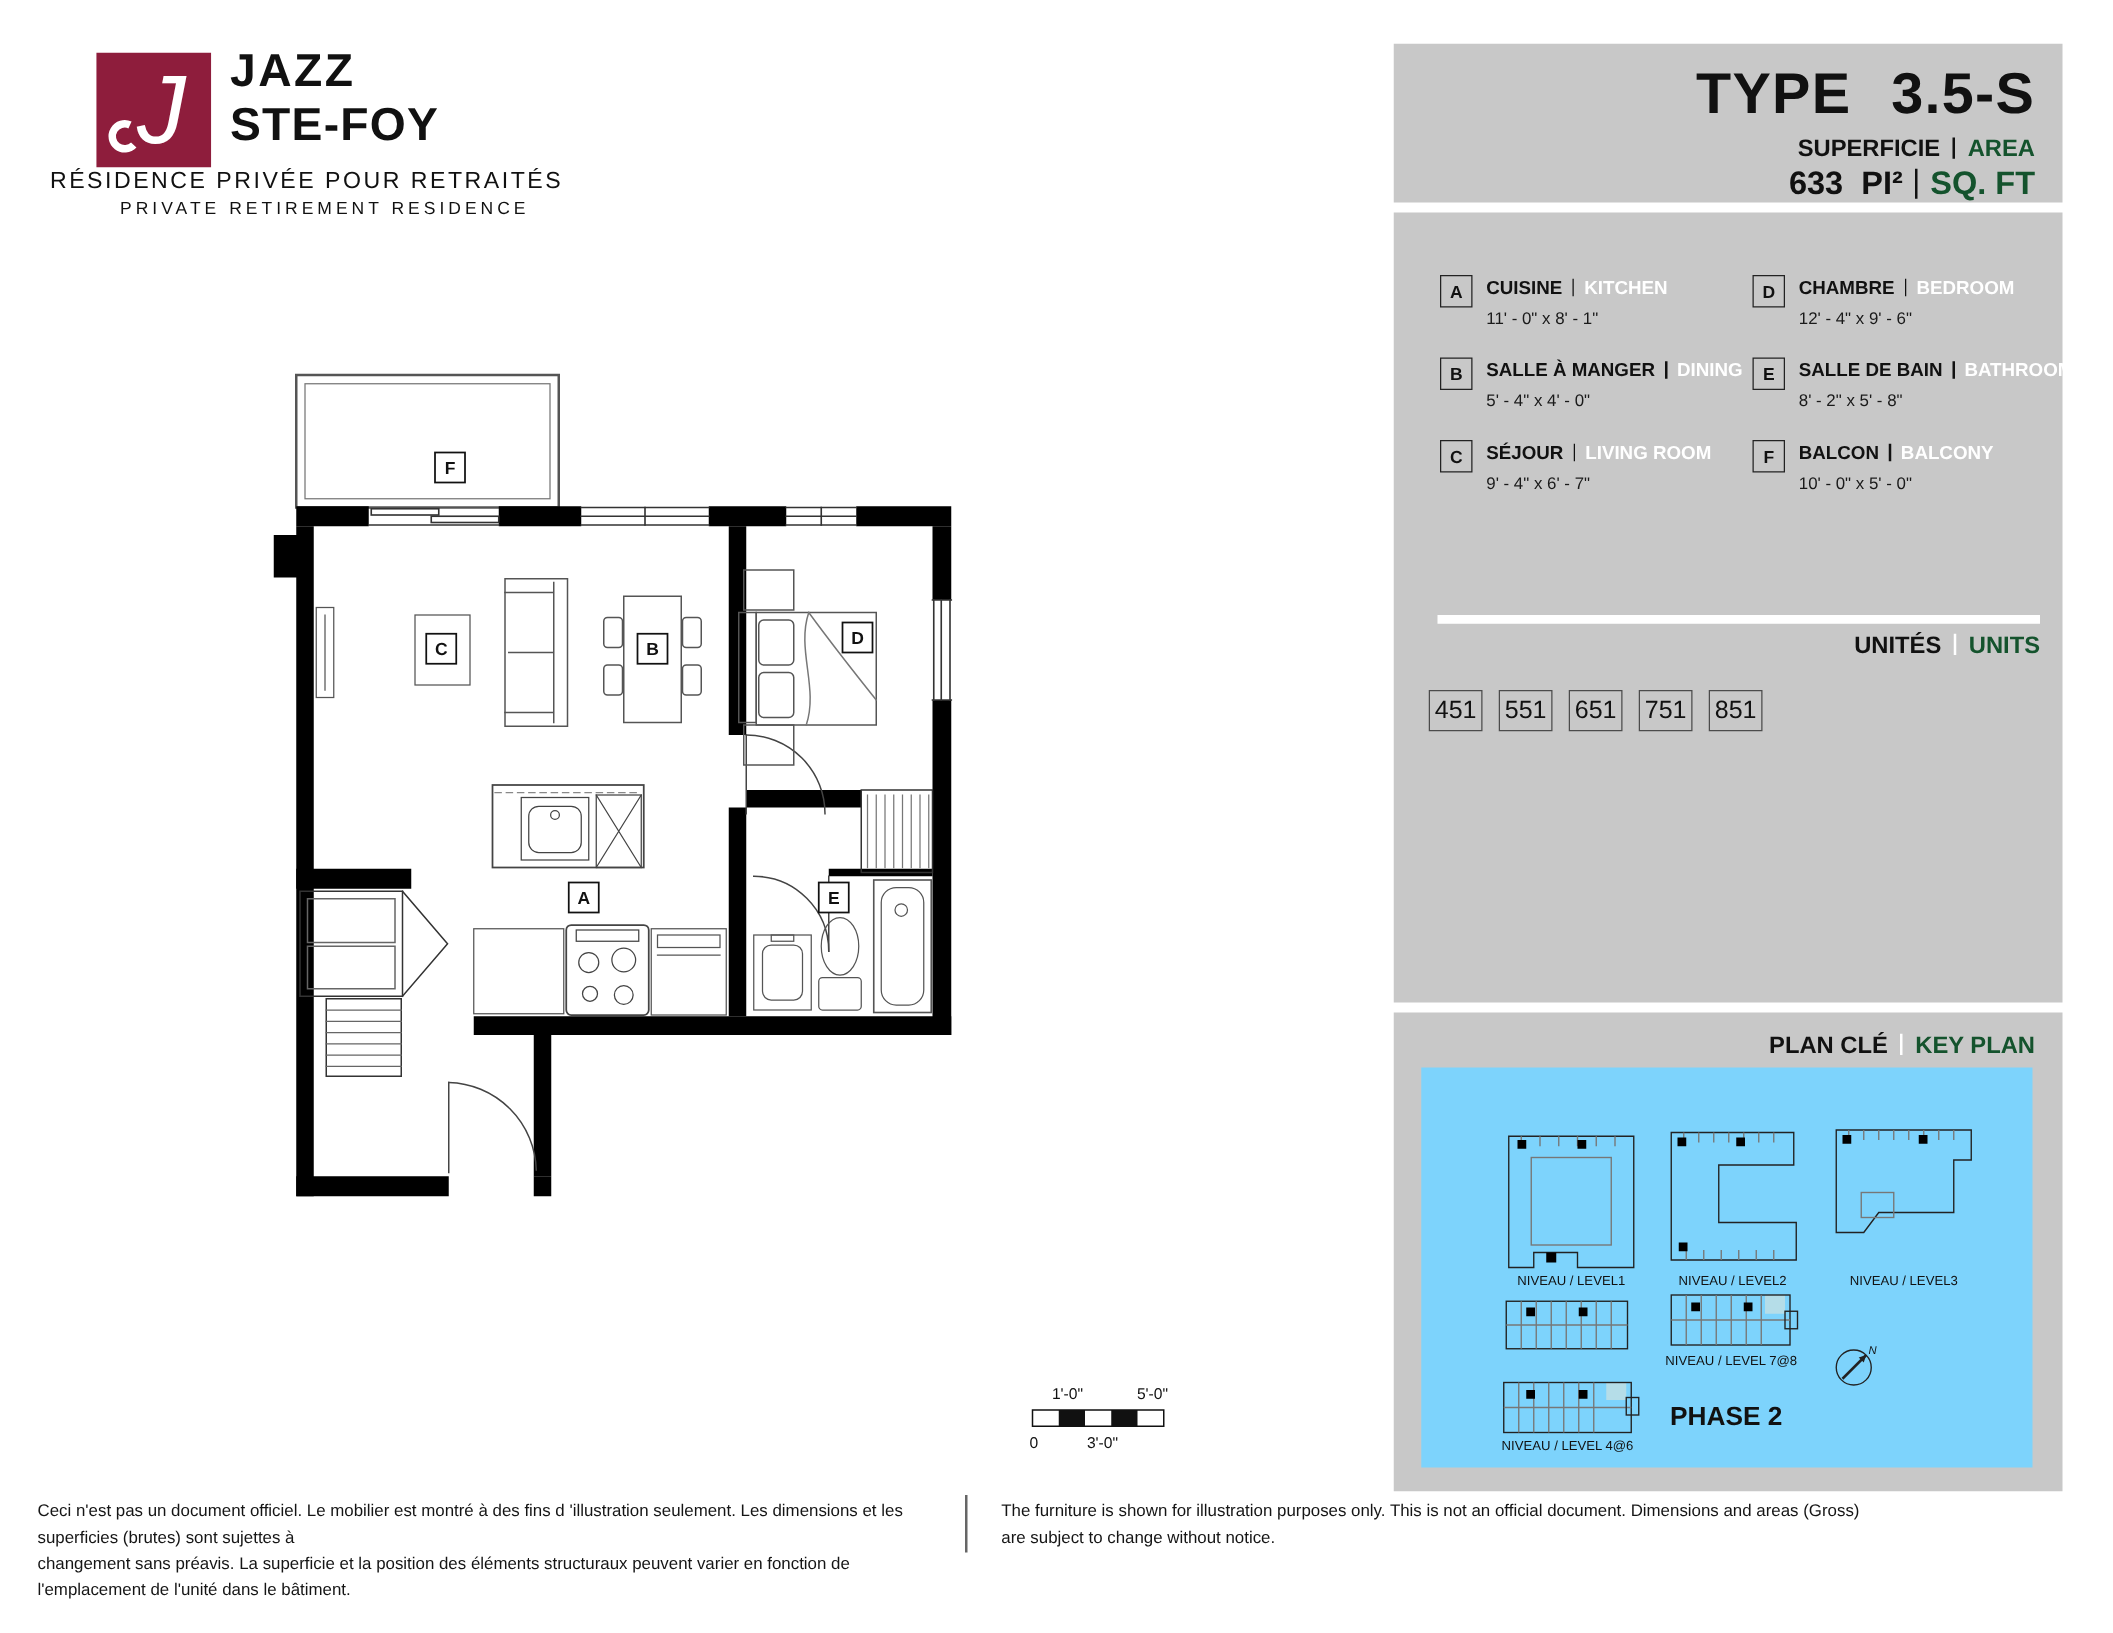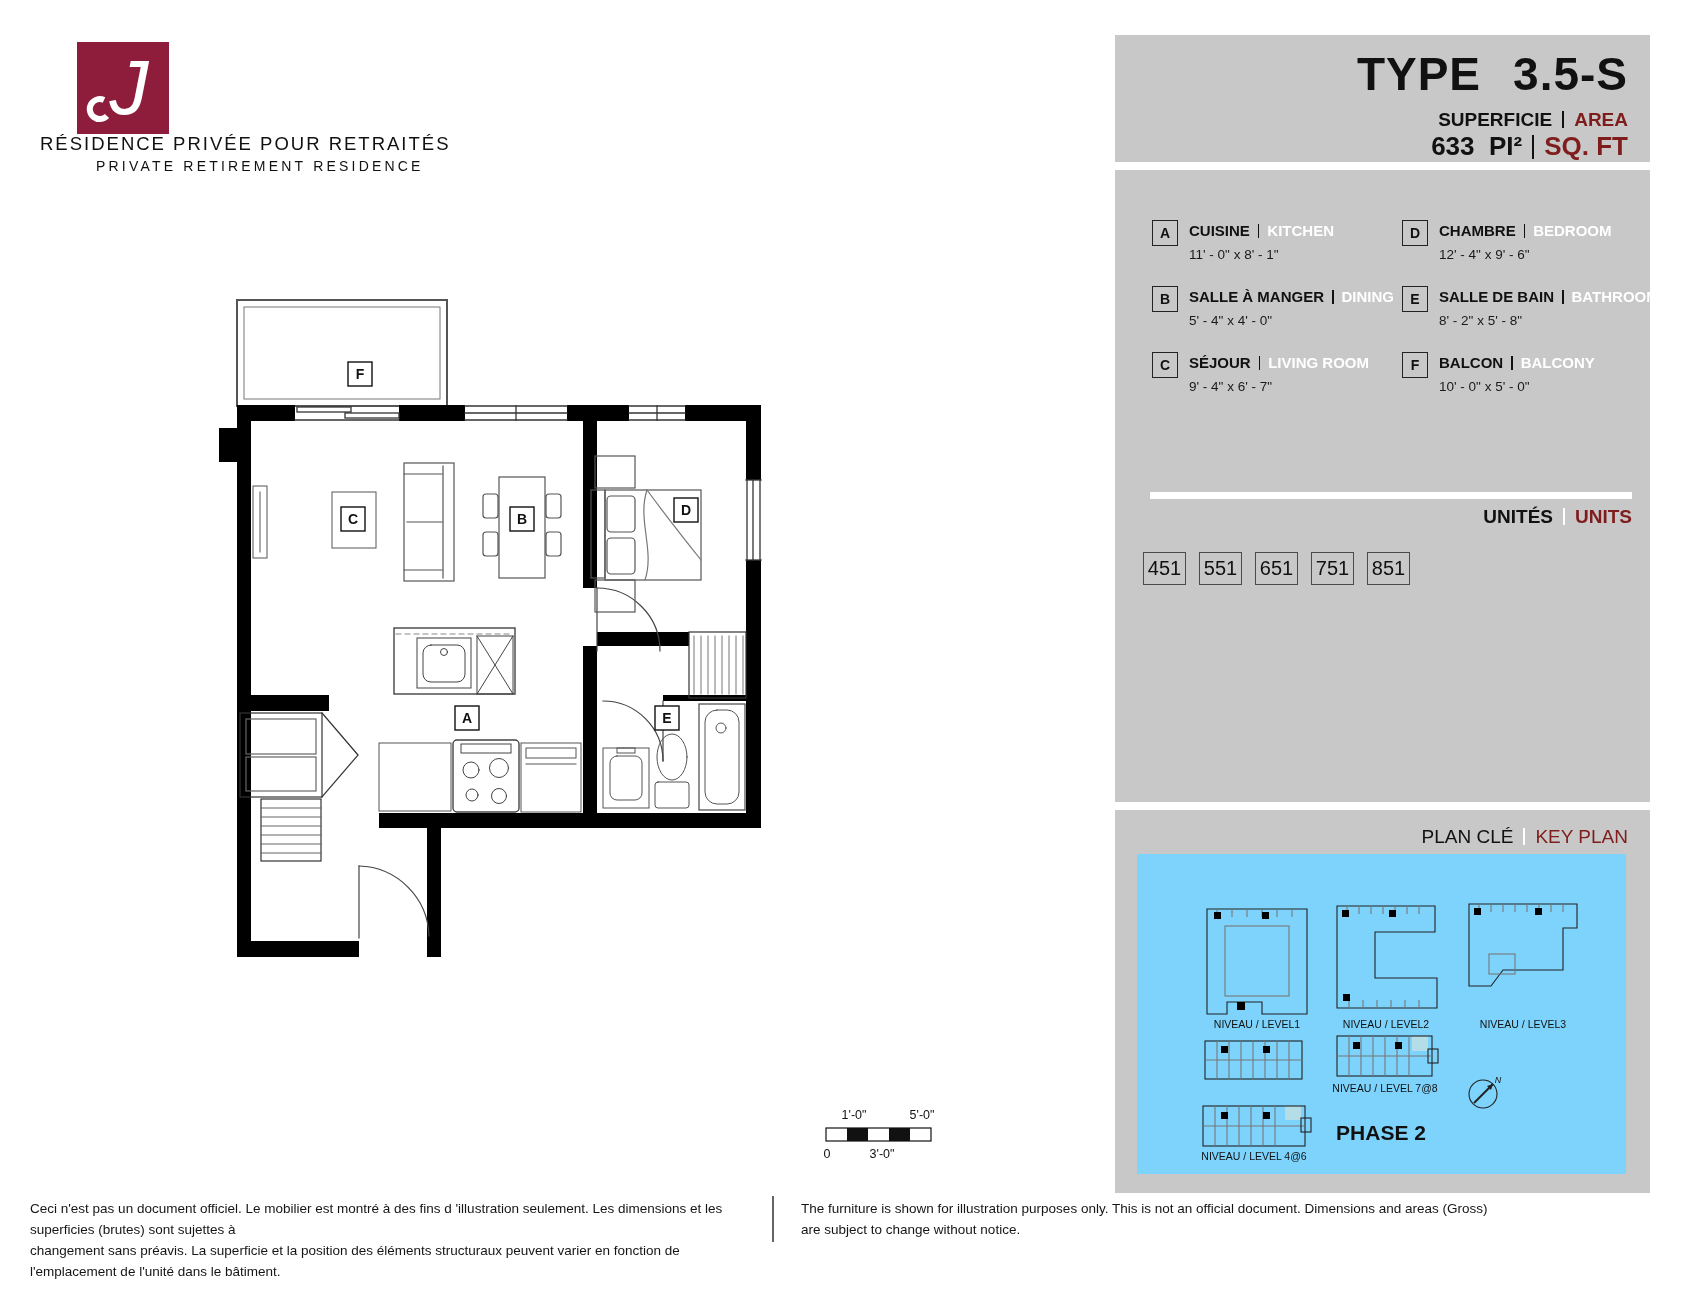--- a/index.html
+++ b/index.html
@@ -67,6 +67,10 @@
       <text x="52" y="72" text-anchor="middle" fill="#fff" font-size="78" font-family="DejaVu Serif, serif" font-style="italic">J</text>
       <path d="M 30,74 a 10,10 0 1 1 -3,-16" fill="none" stroke="#fff" stroke-width="6"></path>
     </svg>
+  </div>
+  <div class="logo-word">
+    <div class="l1">JAZZ</div>
+    <div class="l2">STE-FOY</div>
   </div>
   <div class="logo-sub-fr">RÉSIDENCE PRIVÉE POUR RETRAITÉS</div>
   <div class="logo-sub-en">PRIVATE RETIREMENT RESIDENCE</div>

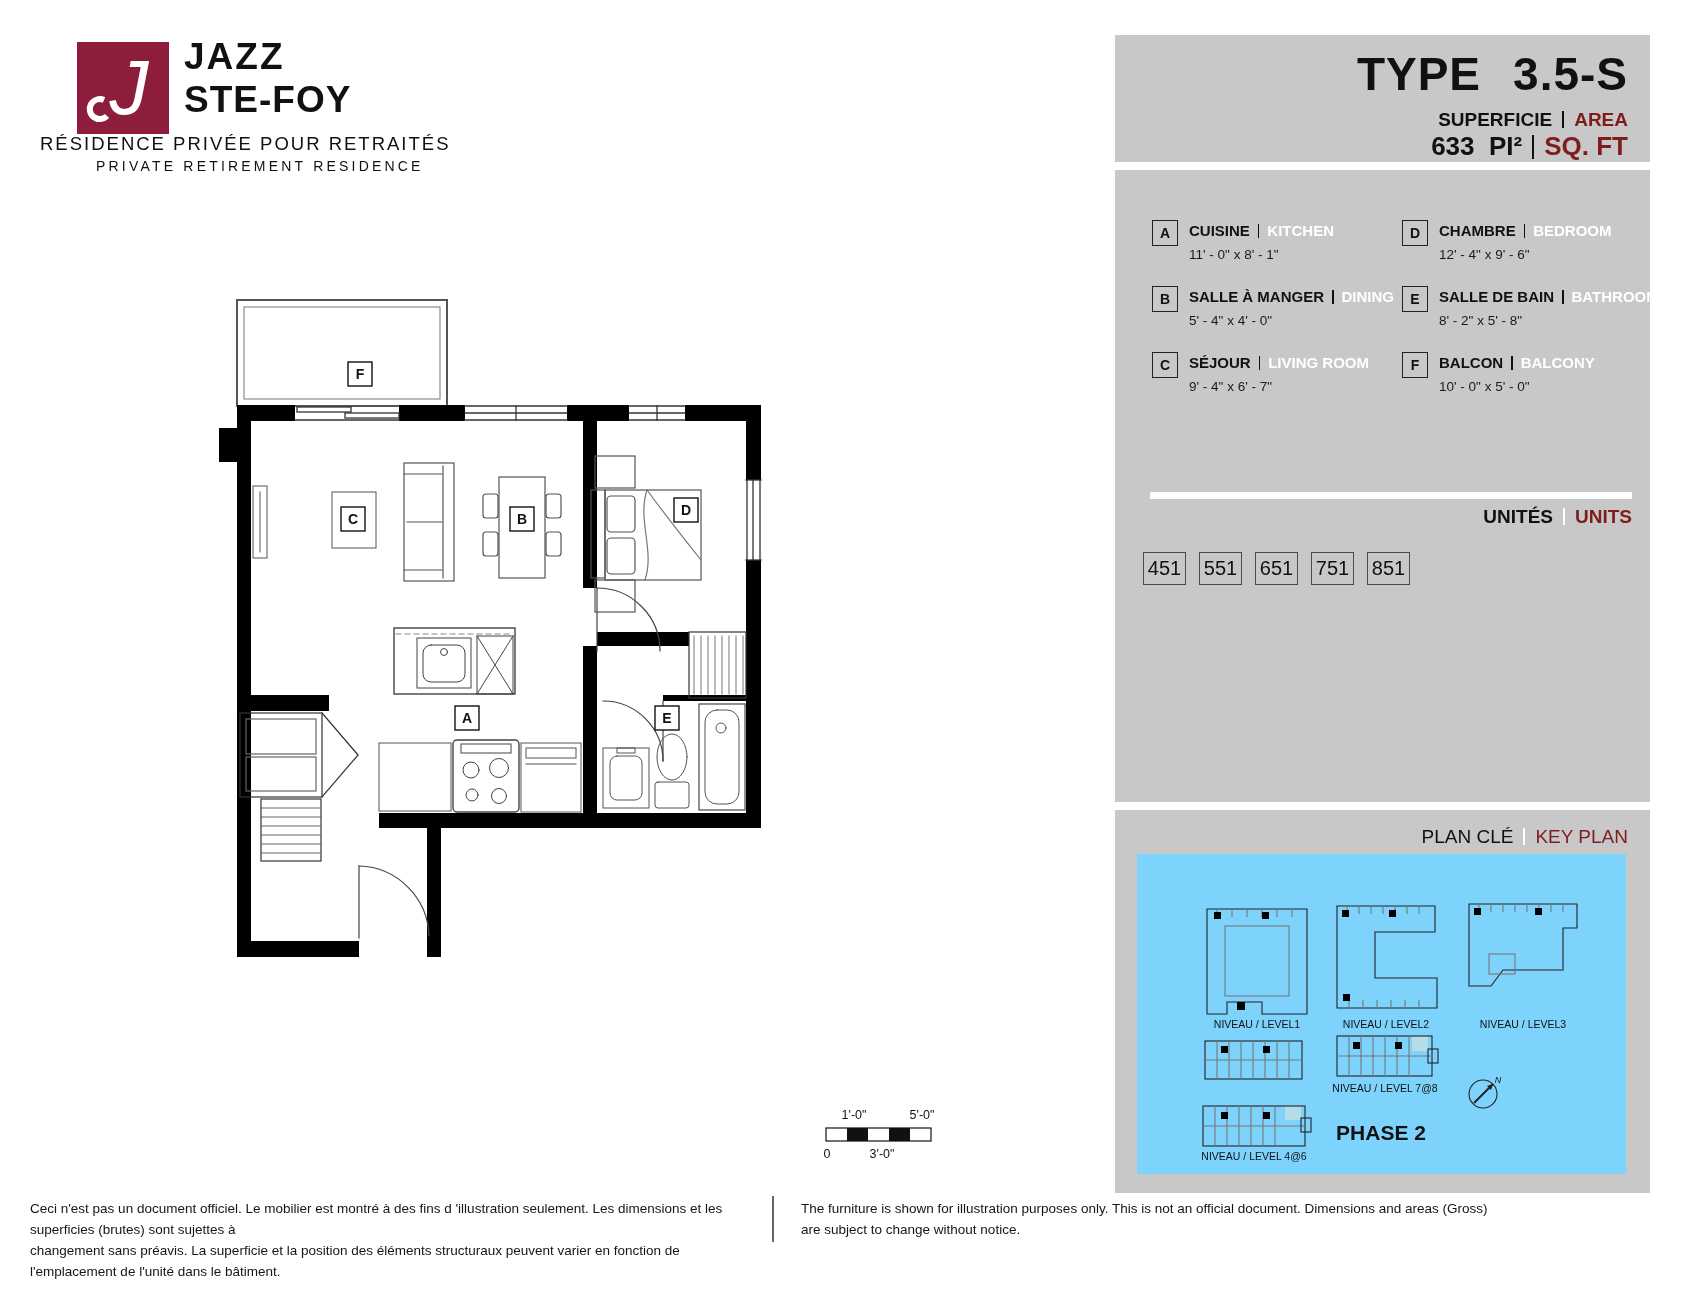--- a/index.html
+++ b/index.html
@@ -22,7 +22,7 @@
             font-size:46px;font-weight:bold;letter-spacing:1px;}
   .sup-row{position:absolute;right:22px;top:74px;font-size:19px;font-weight:bold;white-space:nowrap;}
   .area-row{position:absolute;right:22px;top:96px;font-size:26px;font-weight:bold;white-space:nowrap;margin-left:43px;}
-  .wtxt{color:#7f1d1d;}
+  .wtxt{color:#14532d;}
   .pipe-b{display:inline-block;width:2px;height:17px;background:#111;margin:0 10px;vertical-align:-2px;}
   .pipe-b.tall{height:24px;vertical-align:-4px;}
   .pipe-w{display:inline-block;width:2px;height:17px;background:#fff;margin:0 10px;vertical-align:-2px;}

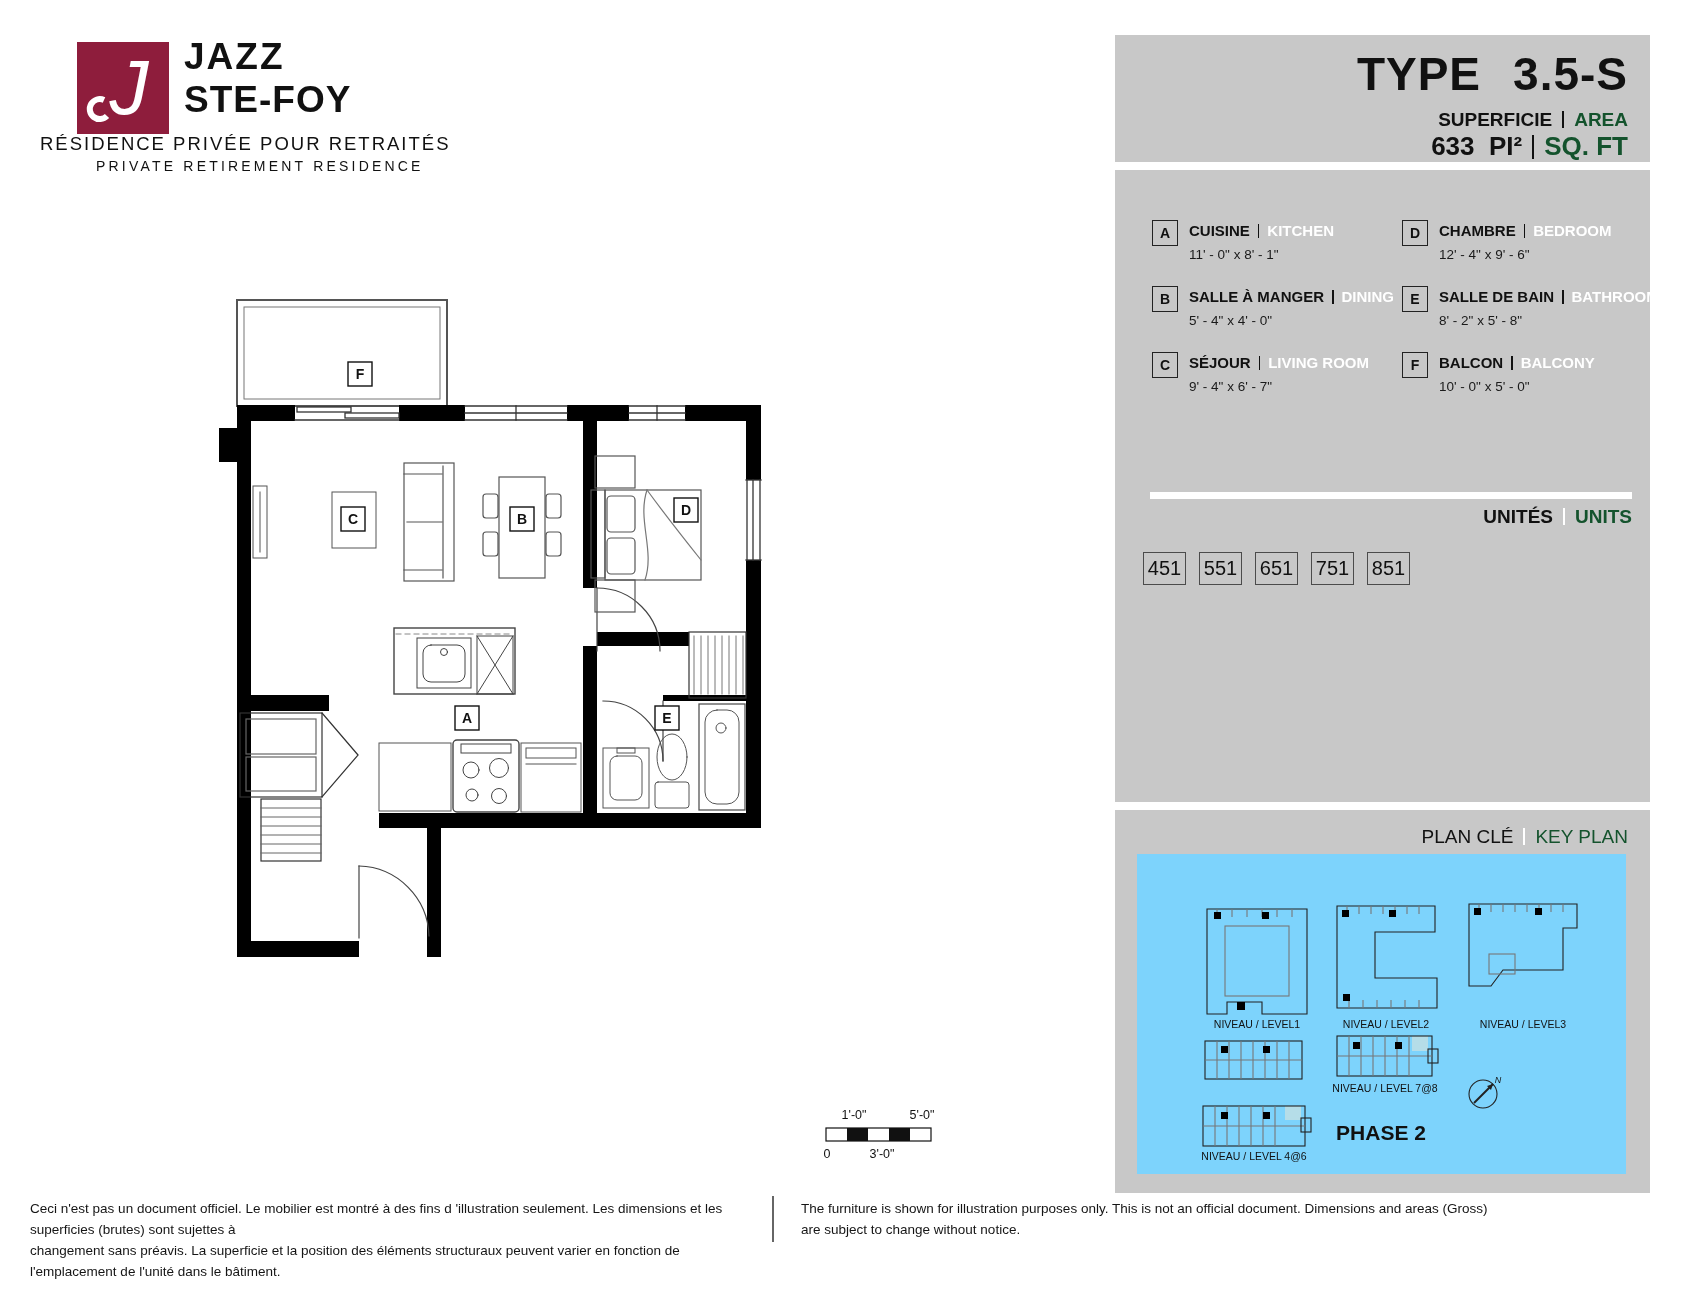--- a/index.html
+++ b/index.html
@@ -45,7 +45,7 @@
             justify-content:center;font-size:20px;color:#111;}
 
   .keyplan-panel{left:1115px;top:810px;width:535px;height:383px;}
-  .keyplan-title{position:absolute;right:22px;top:16px;font-size:19px;font-weight:normal;white-space:nowrap;}
+  .keyplan-title{position:absolute;right:22px;top:16px;font-size:19px;font-weight:bold;white-space:nowrap;}
   .keyplan-box{position:absolute;left:22px;top:44px;width:489px;height:320px;background:#7dd3fc;}
 
   

